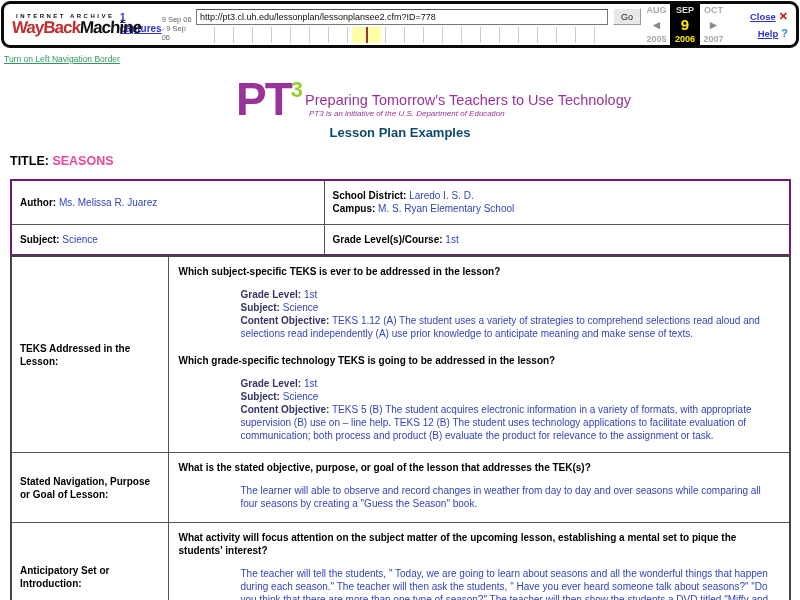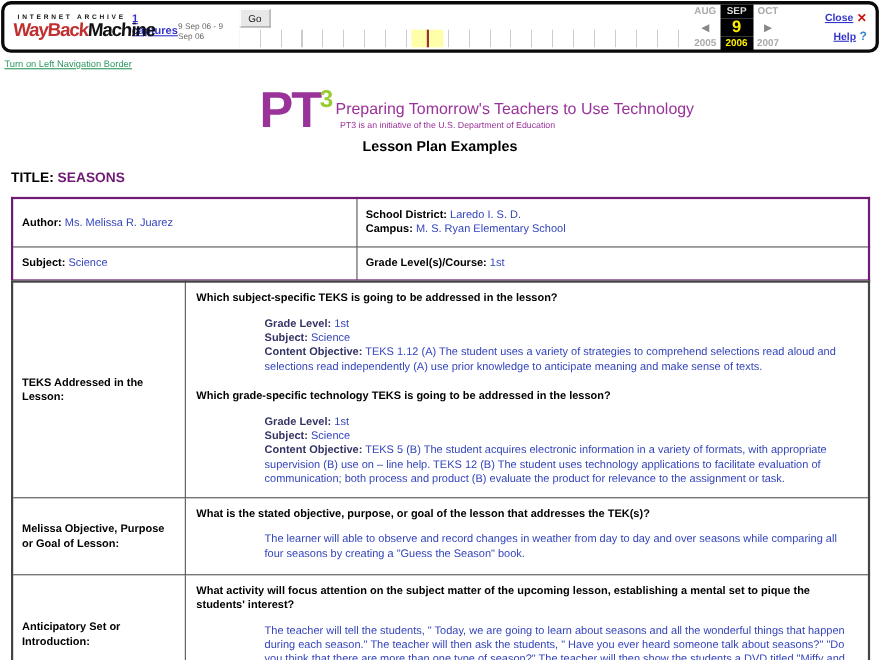--- a/index.html
+++ b/index.html
@@ -112,6 +112,7 @@
   </div>
   <div class="wb-center">
     <div class="wb-urlrow">
+      <input class="wb-url" type="text" value="http://pt3.cl.uh.edu/lessonplan/lessonplansee2.cfm?ID=778" style="">
       <button class="wb-go">Go</button>
     </div>
     <div class="wb-ticks">

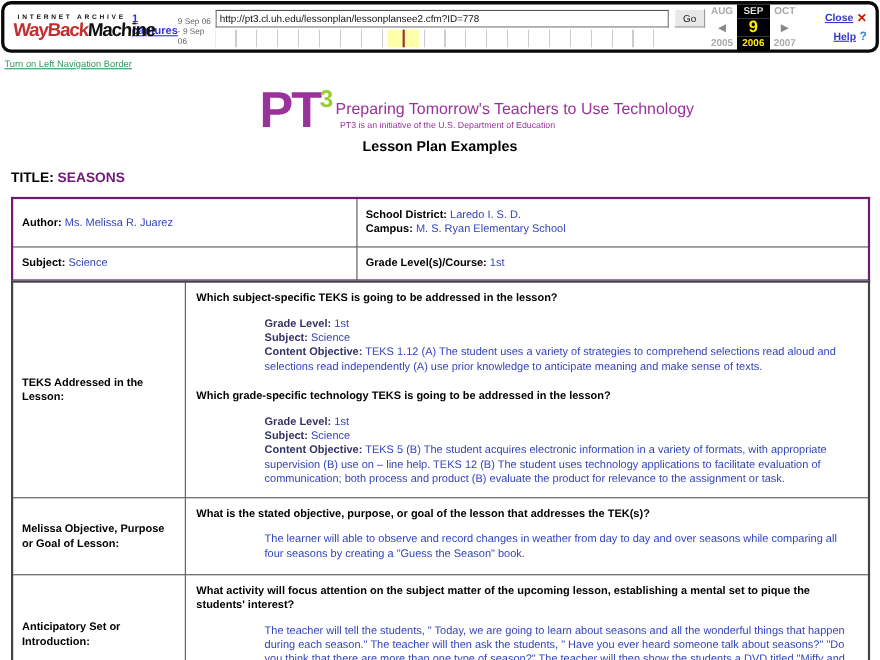--- a/index.html
+++ b/index.html
@@ -66,7 +66,7 @@
   .pt3-sup { font-size:22px; font-weight:bold; color:#99cc33; vertical-align:18px; letter-spacing:0; }
   .pt3-text { margin-left:2px; padding-bottom:2px; }
   .pt3-tagline { font-size:14.5px; color:#993399; }
-  .pt3-sub { font-size:8px; color:#993399; margin-top:1px; padding-left:4px; }
+  .pt3-sub { font-size:8px; color:#993399; margin-top:1px; padding-left:4px;font-style:italic; }
   .page-heading { text-align:center; font-size:13px; font-weight:bold; color:#000000; margin-top:5px; }
 
   

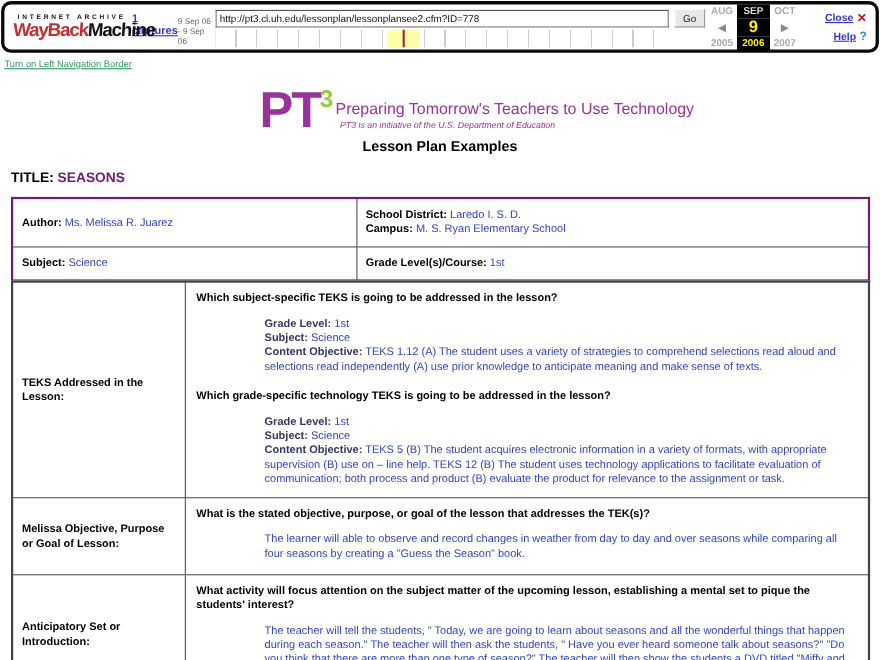--- a/index.html
+++ b/index.html
@@ -67,7 +67,7 @@
   .pt3-text { margin-left:2px; padding-bottom:2px; }
   .pt3-tagline { font-size:14.5px; color:#993399; }
   .pt3-sub { font-size:8px; color:#993399; margin-top:1px; padding-left:4px;font-style:italic; }
-  .page-heading { text-align:center; font-size:13px; font-weight:bold; color:#000000; margin-top:5px; }
+  .page-heading { text-align:center; font-size:13px; font-weight:bold; color:#0c4a6e; margin-top:5px; }
 
   
   .doc-title { margin:14px 0 0 10px; font-size:12.5px; font-weight:bold; }

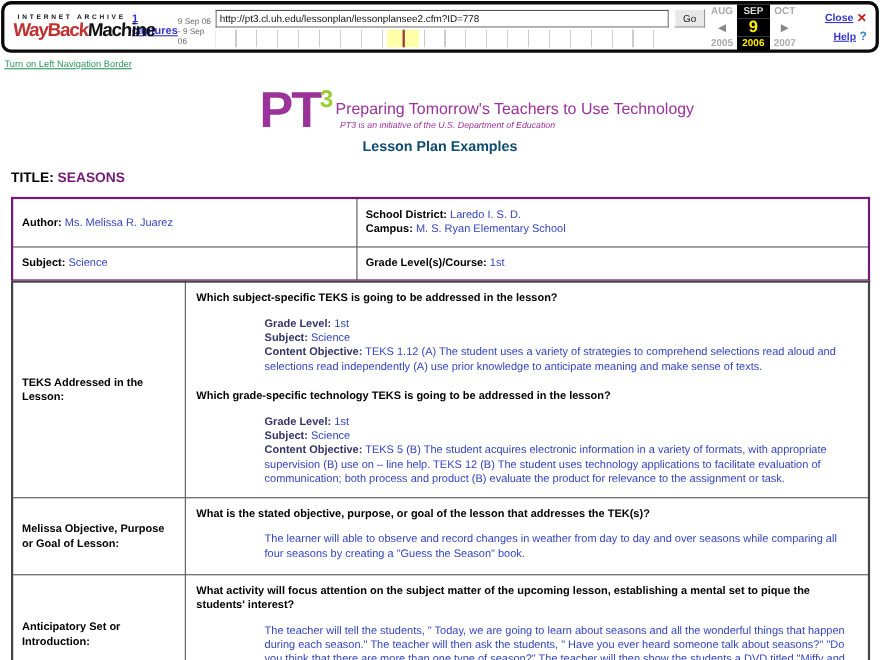--- a/index.html
+++ b/index.html
@@ -72,7 +72,7 @@
   
   .doc-title { margin:14px 0 0 10px; font-size:12.5px; font-weight:bold; }
   .doc-title .t-label { color:#000; }
-  .doc-title .t-value { color:#701a75; }
+  .doc-title .t-value { color:#ec4899; }
 
   
   table { border-collapse:collapse; margin-left:10px; width:781px; table-layout:fixed; background:#fff; }

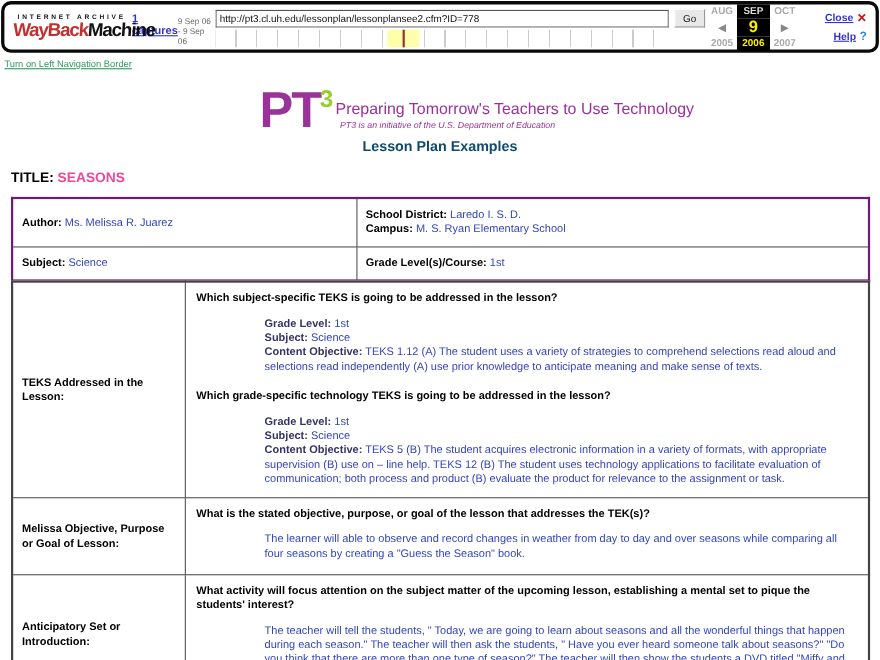--- a/index.html
+++ b/index.html
@@ -194,7 +194,7 @@
     <td class="sec-label">TEKS Addressed in the Lesson:</td>
     <td>
       <div class="block">
-        <div class="question">Which subject-specific TEKS is going to be addressed in the lesson?</div>
+        <div class="question">Which subject-specific TEKS is ever to be addressed in the lesson?</div>
         <div class="fields">
           <div class="frow"><span class="flabel">Grade Level:</span> <span class="fval">1st</span></div>
           <div class="frow"><span class="flabel">Subject:</span> <span class="fval">Science</span></div>

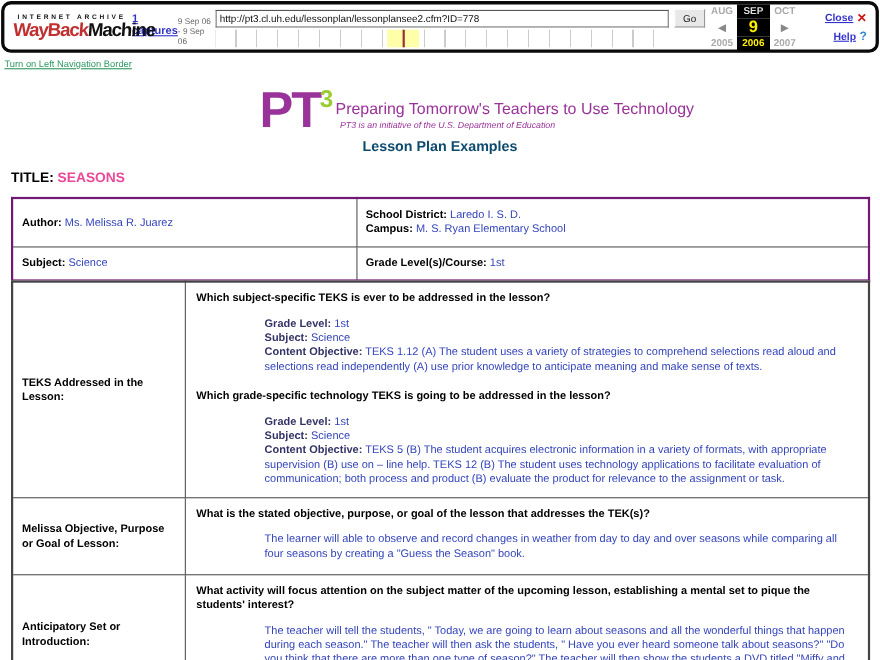--- a/index.html
+++ b/index.html
@@ -212,7 +212,7 @@
     </td>
   </tr>
   <tr>
-    <td class="sec-label">Melissa Objective, Purpose or Goal of Lesson:</td>
+    <td class="sec-label">Stated Navigation, Purpose or Goal of Lesson:</td>
     <td>
       <div class="question">What is the stated objective, purpose, or goal of the lesson that addresses the TEK(s)?</div>
       <div class="answer">The learner will able to observe and record changes in weather from day to day and over seasons while comparing all four seasons by creating a "Guess the Season" book.</div>

